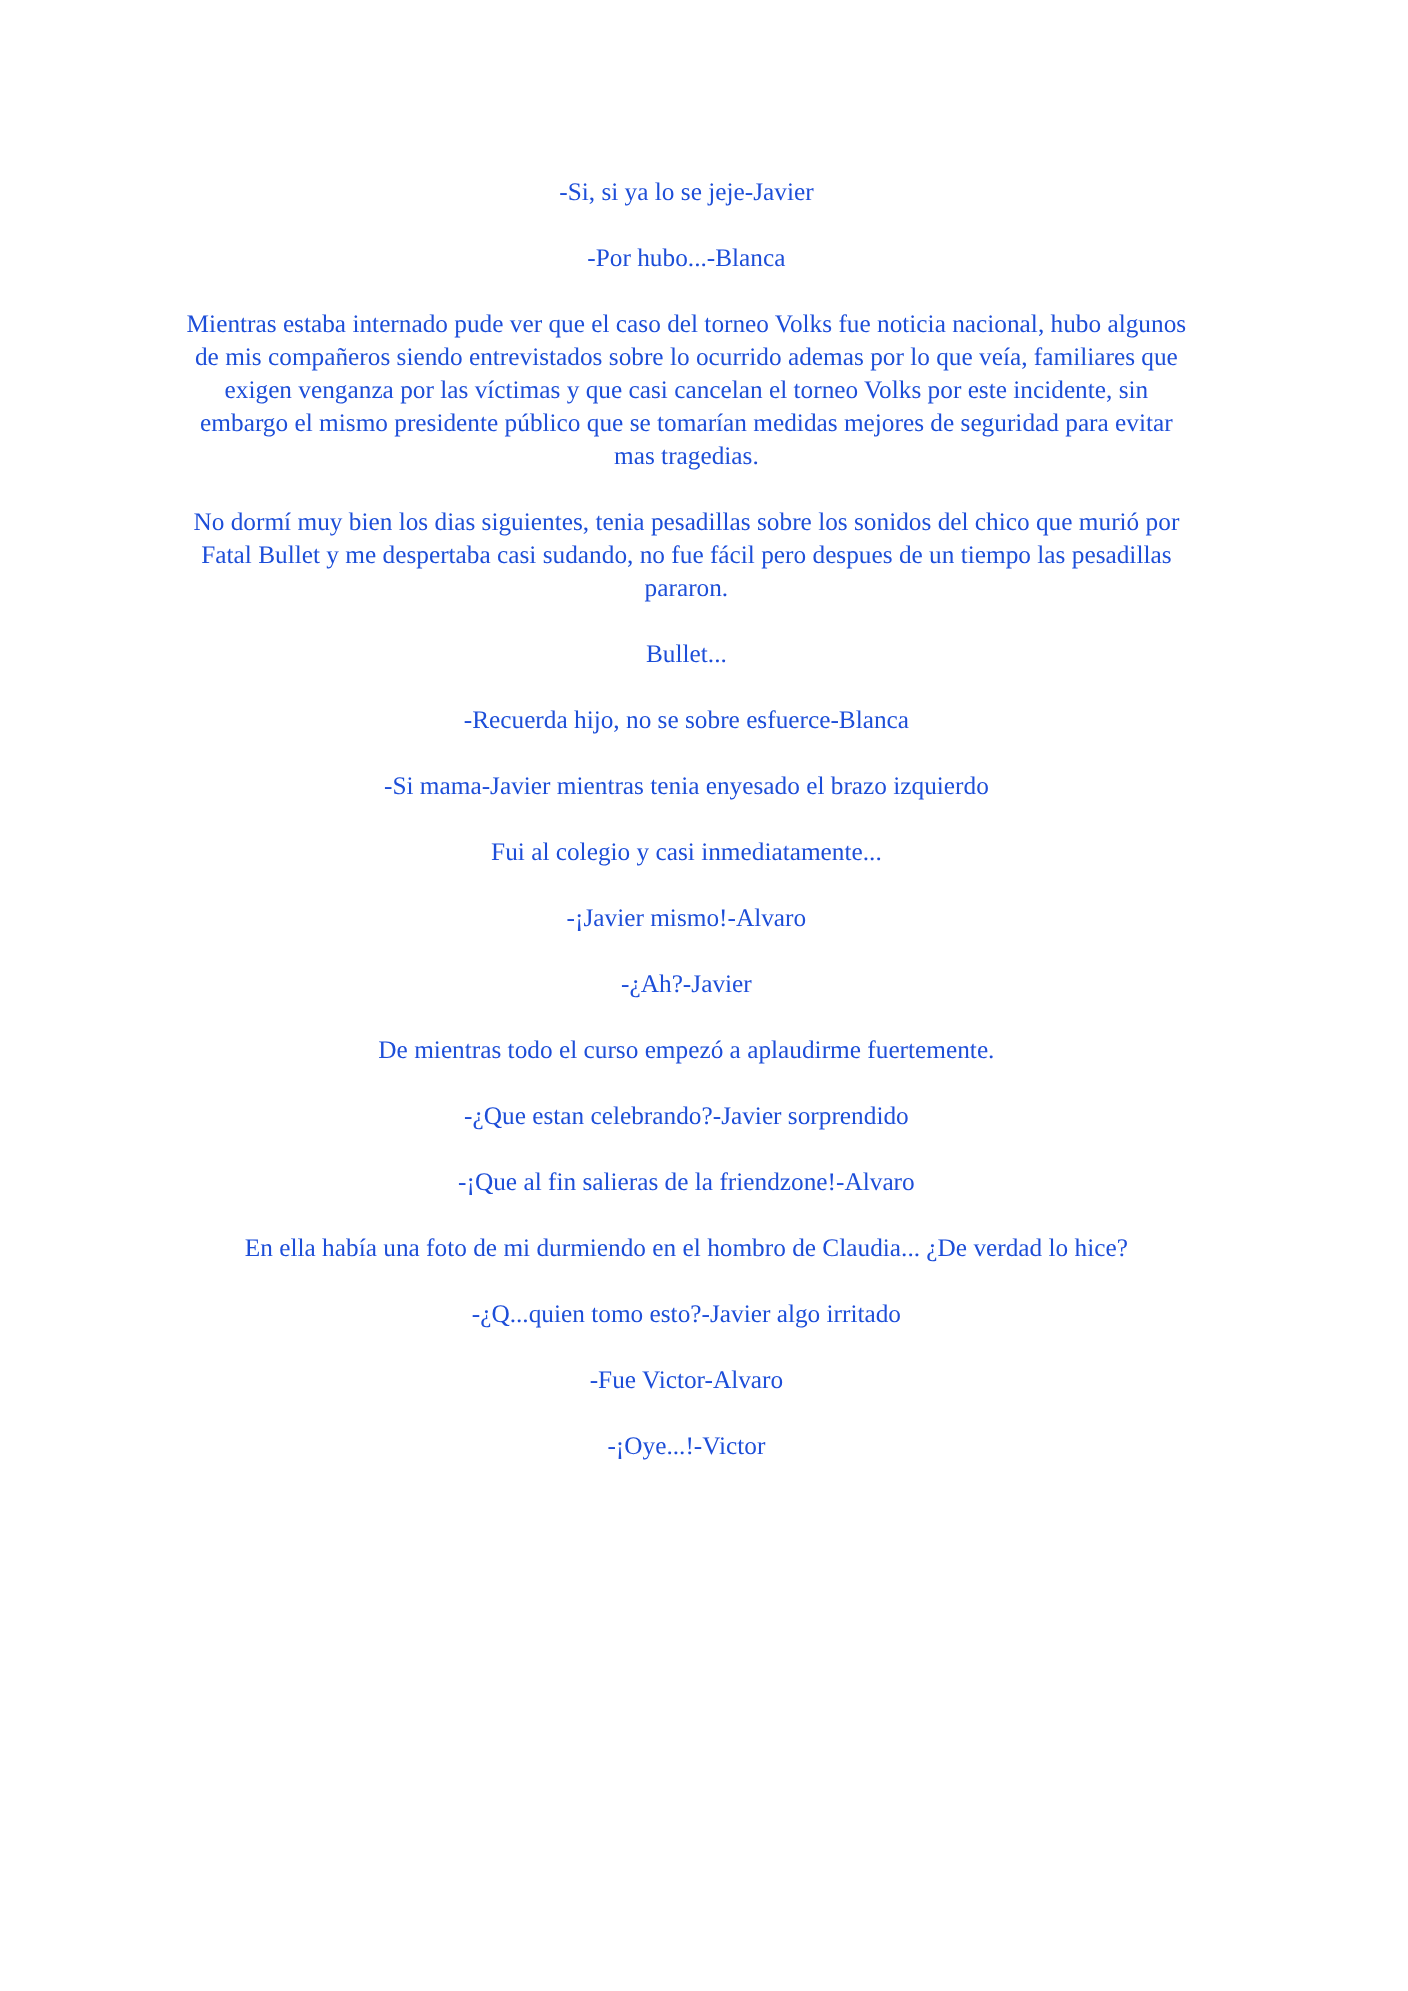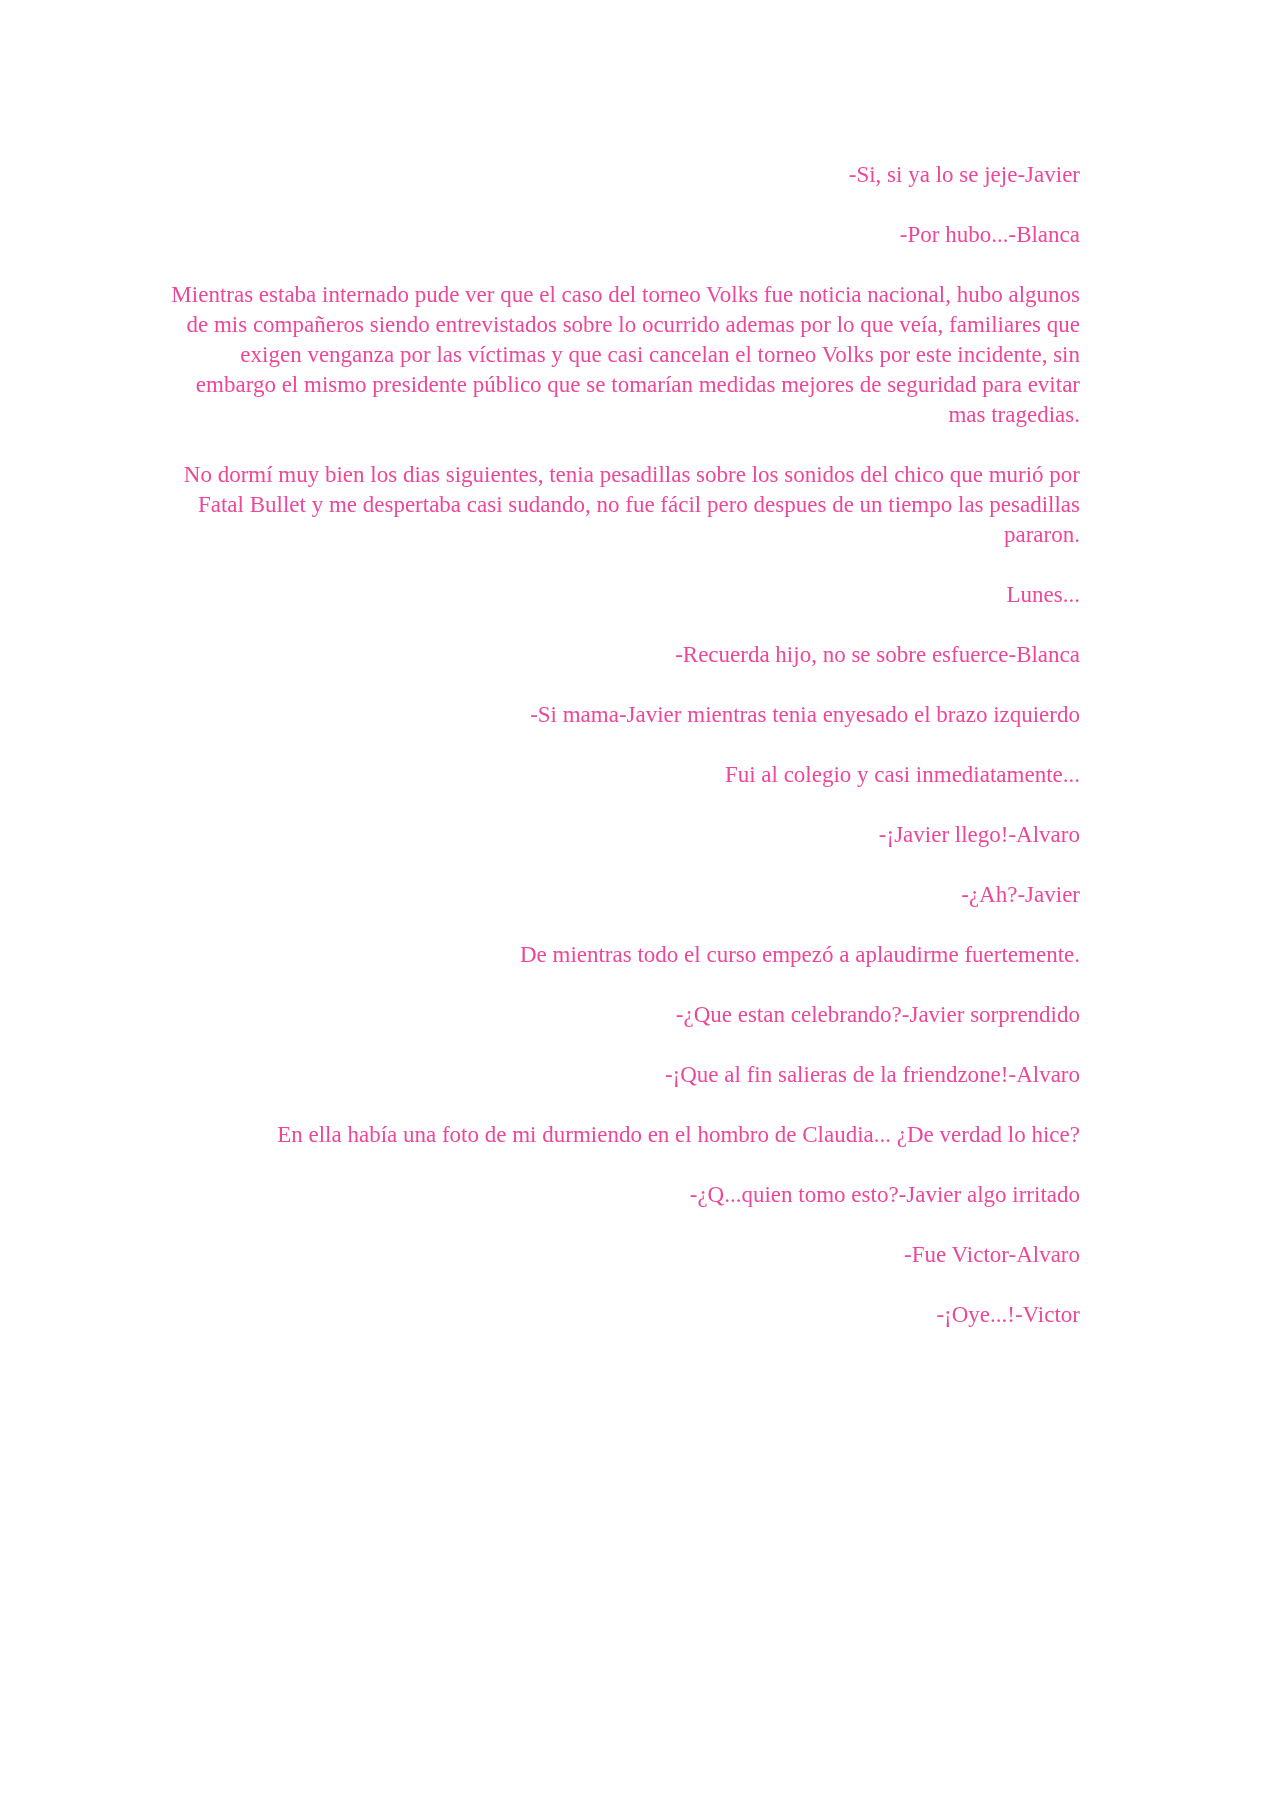--- a/index.html
+++ b/index.html
@@ -30,8 +30,8 @@
       font-weight: 400;
       letter-spacing: 0;
       word-spacing: 0;
-      color: #ec4899;
-      text-align: right;
+      color: #1d4ed8;
+      text-align: center;
     }
   </style>
 </head>

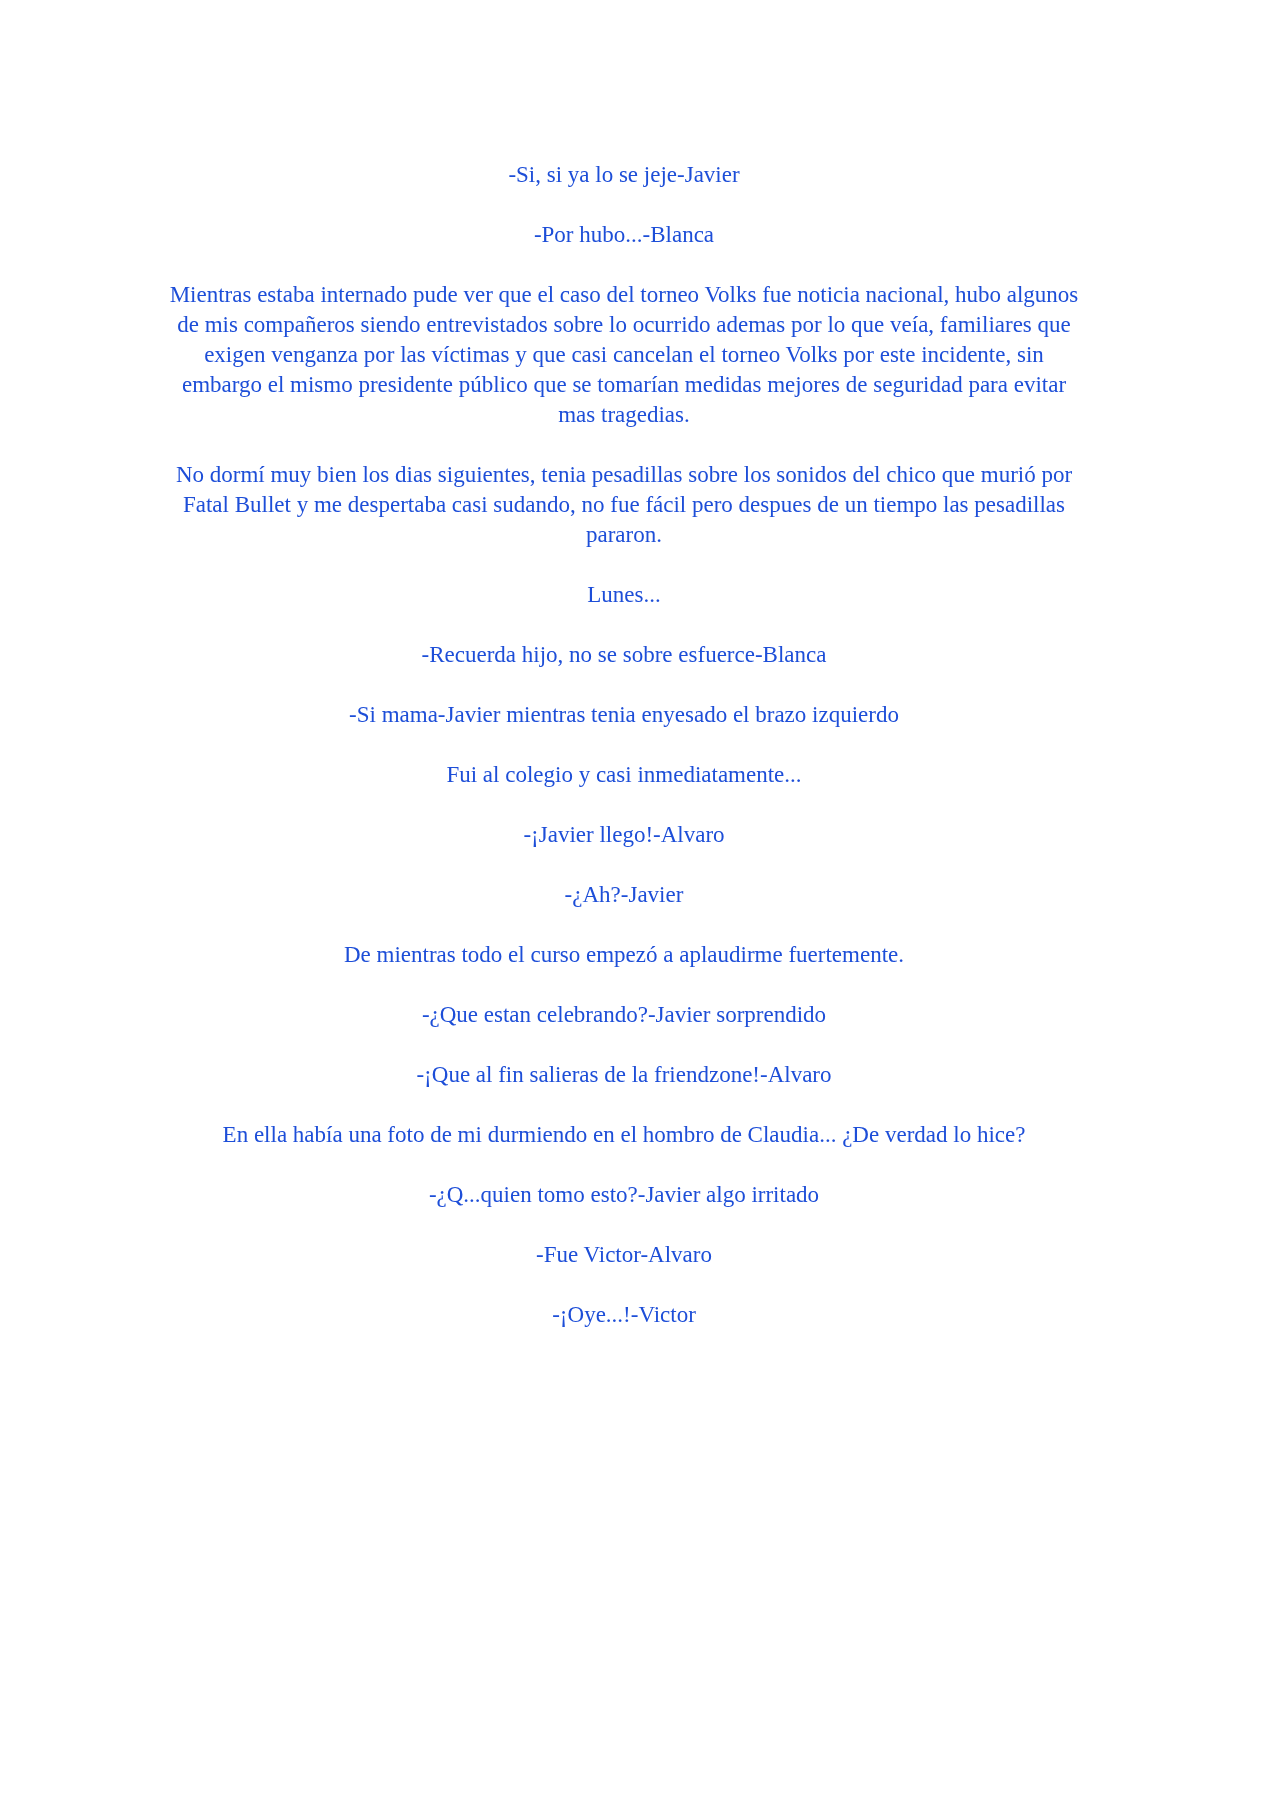--- a/index.html
+++ b/index.html
@@ -43,7 +43,7 @@
     <p>-Por hubo...-Blanca</p>
     <p>Mientras estaba internado pude ver que el caso del torneo Volks fue noticia nacional, hubo algunos de mis compañeros siendo entrevistados sobre lo ocurrido ademas por lo que veía, familiares que exigen venganza por las víctimas y que casi cancelan el torneo Volks por este incidente, sin embargo el mismo presidente público que se tomarían medidas mejores de seguridad para evitar mas tragedias.</p>
     <p>No dormí muy bien los dias siguientes, tenia pesadillas sobre los sonidos del chico que murió por Fatal Bullet y me despertaba casi sudando, no fue fácil pero despues de un tiempo las pesadillas pararon.</p>
-    <p>Lunes...</p>
+    <p>Bullet...</p>
     <p>-Recuerda hijo, no se sobre esfuerce-Blanca</p>
     <p>-Si mama-Javier mientras tenia enyesado el brazo izquierdo</p>
     <p>Fui al colegio y casi inmediatamente...</p>

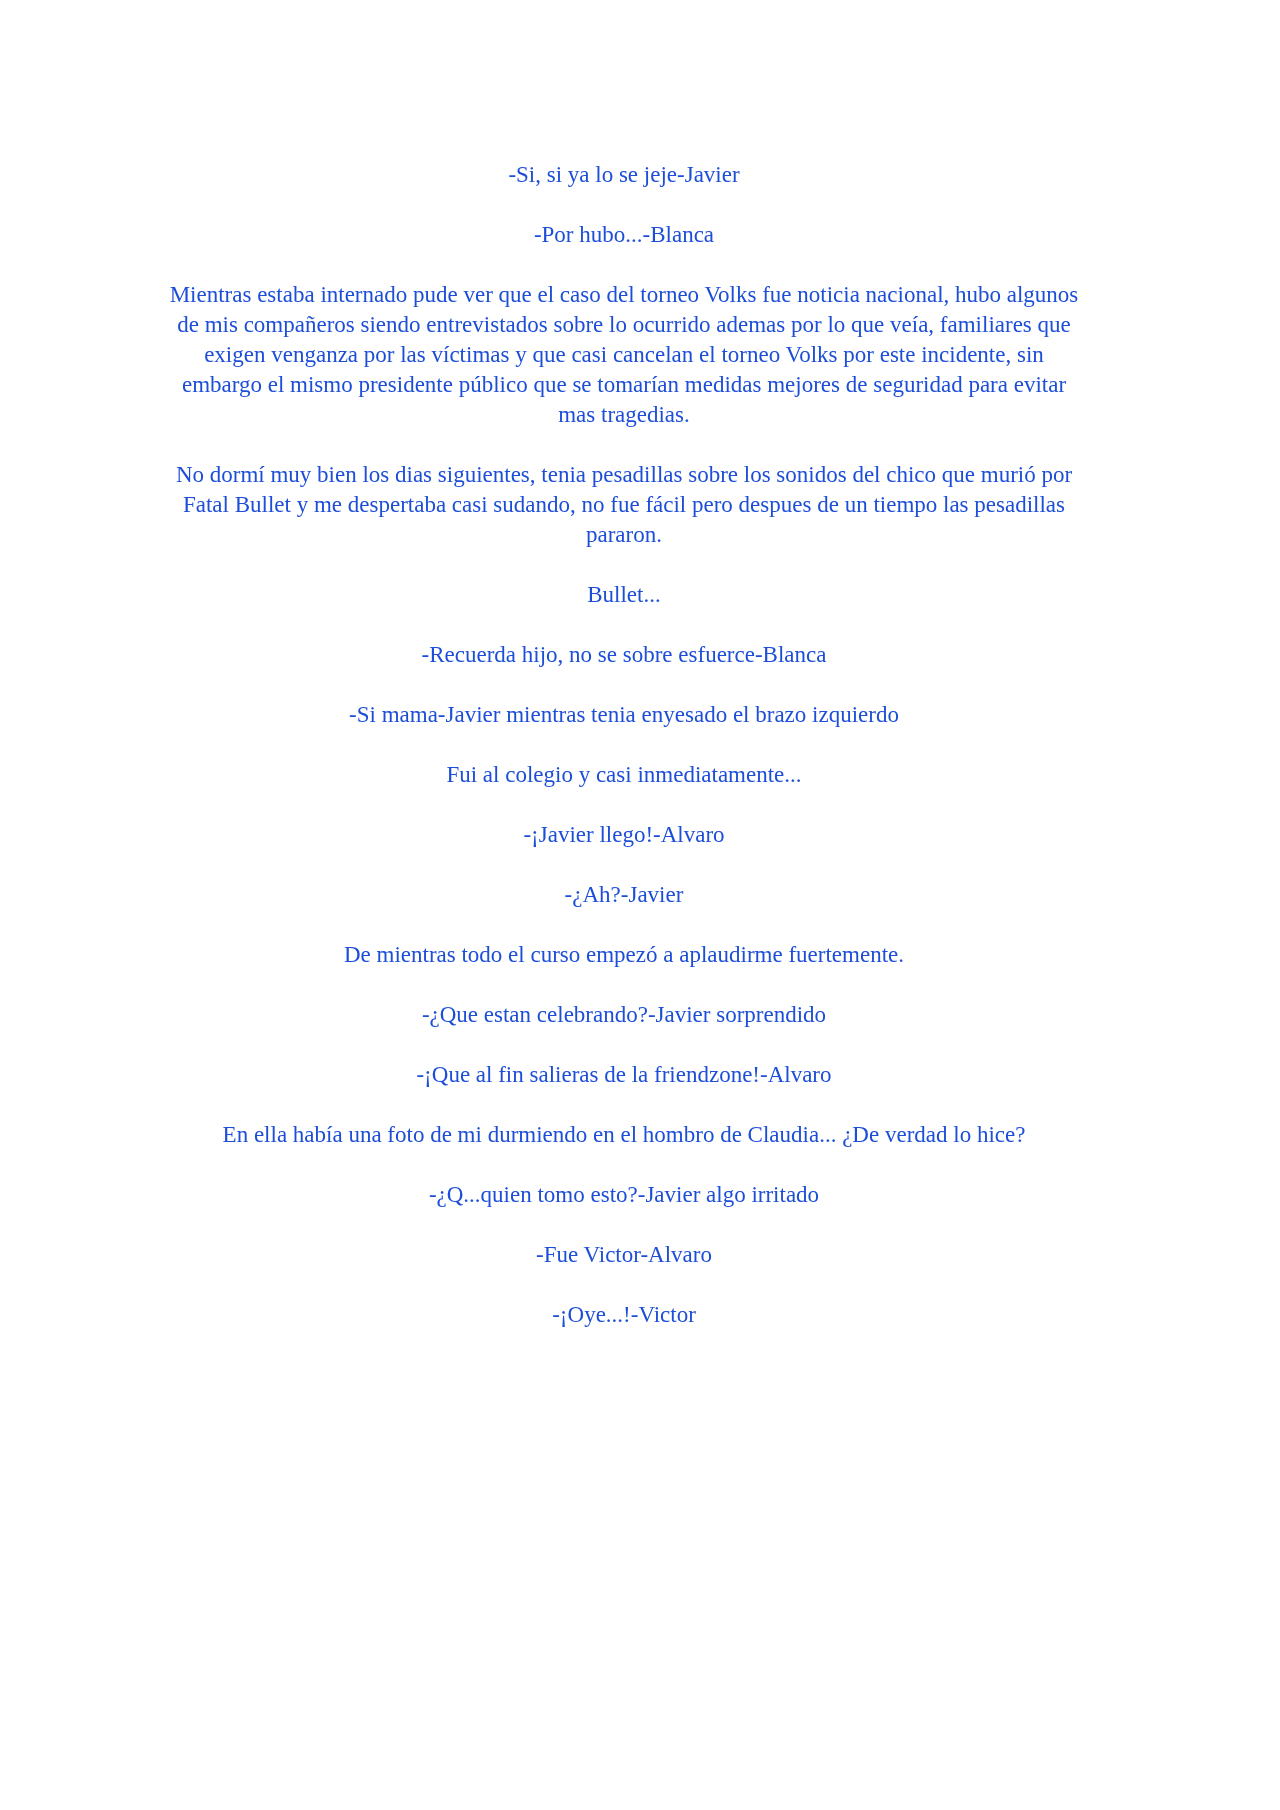--- a/index.html
+++ b/index.html
@@ -47,7 +47,7 @@
     <p>-Recuerda hijo, no se sobre esfuerce-Blanca</p>
     <p>-Si mama-Javier mientras tenia enyesado el brazo izquierdo</p>
     <p>Fui al colegio y casi inmediatamente...</p>
-    <p>-¡Javier llego!-Alvaro</p>
+    <p>-¡Javier mismo!-Alvaro</p>
     <p>-¿Ah?-Javier</p>
     <p>De mientras todo el curso empezó a aplaudirme fuertemente.</p>
     <p>-¿Que estan celebrando?-Javier sorprendido</p>

